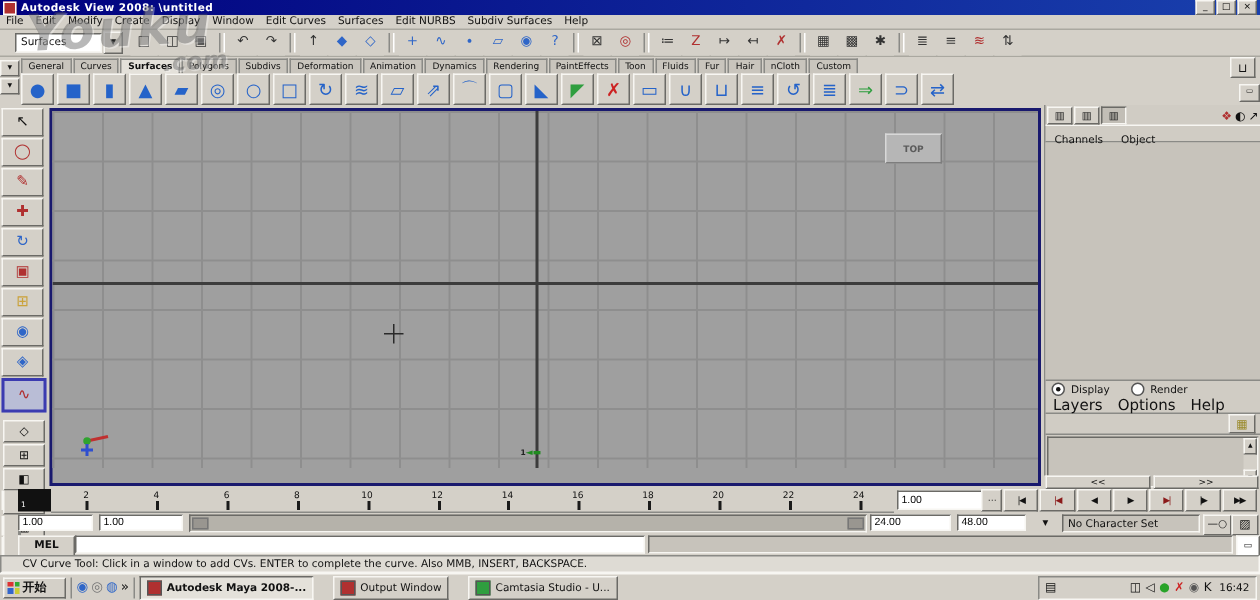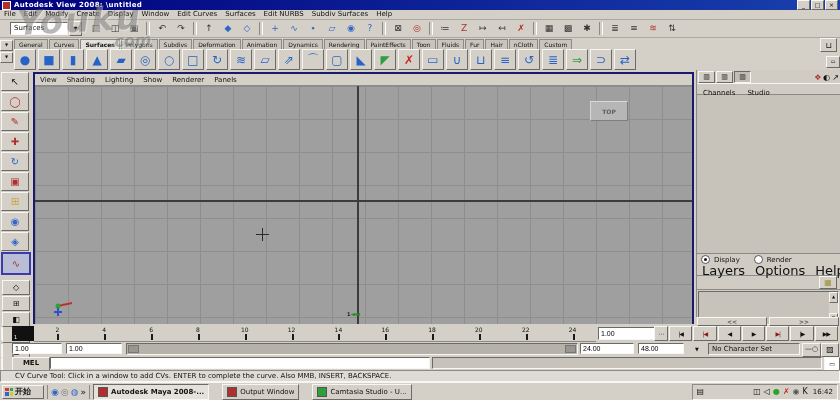--- a/index.html
+++ b/index.html
@@ -278,14 +278,6 @@
   </div>
 
   <div id="viewport" class="abs">
-    <div id="vp-menu">
-        <span>View</span>
-        <span>Shading</span>
-        <span>Lighting</span>
-        <span>Show</span>
-        <span>Renderer</span>
-        <span>Panels</span>
-      </div>
     <div id="vp-grid">
       <div id="axis-v"></div>
       <div id="axis-h"></div>

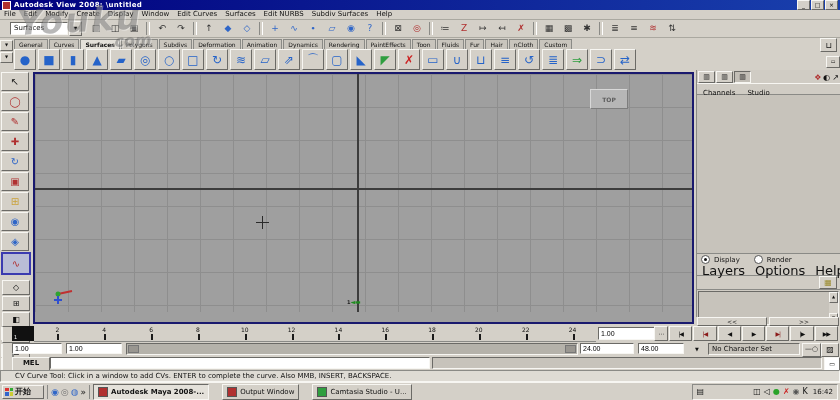--- a/index.html
+++ b/index.html
@@ -308,7 +308,7 @@
     </div>
     <div id="cb-menu">
         <span>Channels</span>
-        <span>Studio</span>
+        <span>Object</span>
       </div>
     <div id="cb-area"></div>
     <div id="dr-row">

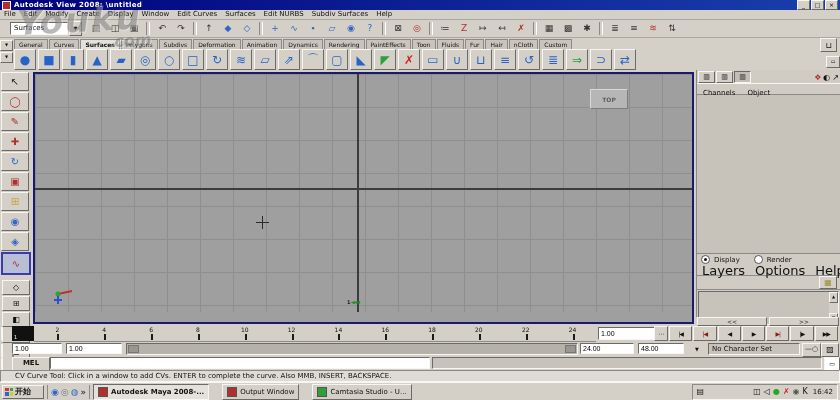--- a/index.html
+++ b/index.html
@@ -71,7 +71,7 @@
   .radio.sel::after{content:"";position:absolute;left:1.5px;top:1.5px;width:3px;height:3px;border-radius:50%;background:#111;}
   .rlabel{margin-right:10px;}
   #ly-menu{height:10px;display:flex;align-items:center;border-bottom:1px solid #8a8a86;}
-  #ly-menu span{padding:0 5px;font-size:13px;}
+  #ly-menu span{padding:0 5px;font-size:10px;}
   #ly-bar{height:13px;display:flex;align-items:center;justify-content:flex-end;padding-right:3px;border-bottom:1px solid #8a8a86;}
   #new-layer{width:16px;height:11px;font-size:8px;color:#9a8a2a;display:flex;align-items:center;justify-content:center;}
   #ly-list{position:relative;height:32px;background:#c7c3bb;margin:1px;}

